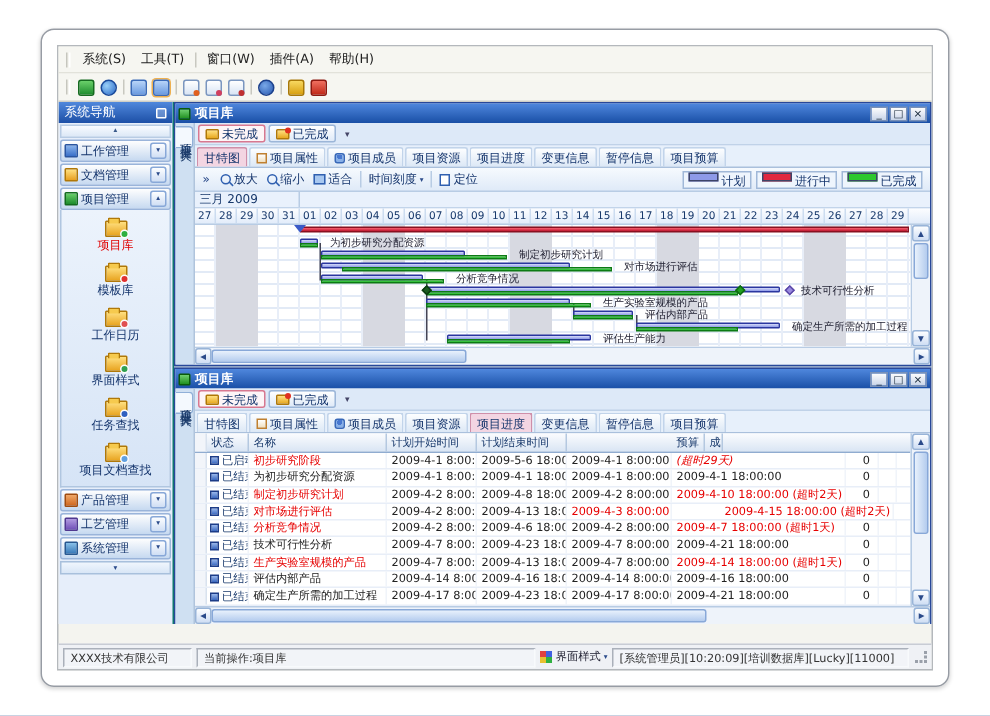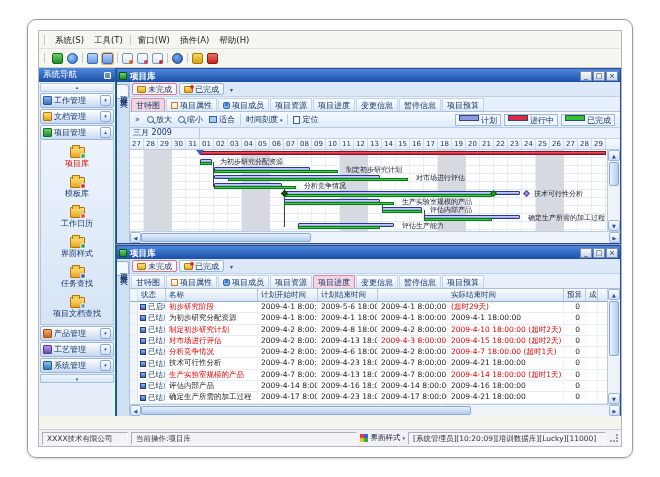--- a/index.html
+++ b/index.html
@@ -507,7 +507,6 @@
                   <div class="th" style="width: 60px;">计划开始时间</div>
                   <div class="th" style="width: 60px;">计划结束时间</div>
                   <div class="th" style="width: 70px; margin-top: 24px;">实际开始时间</div>
-                  <div class="th" style="width: 116px;">实际结束时间</div>
                   <div class="th" style="width: 22px;">预算</div>
                   <div class="th" style="width: 12px;">成</div>
                 </div>

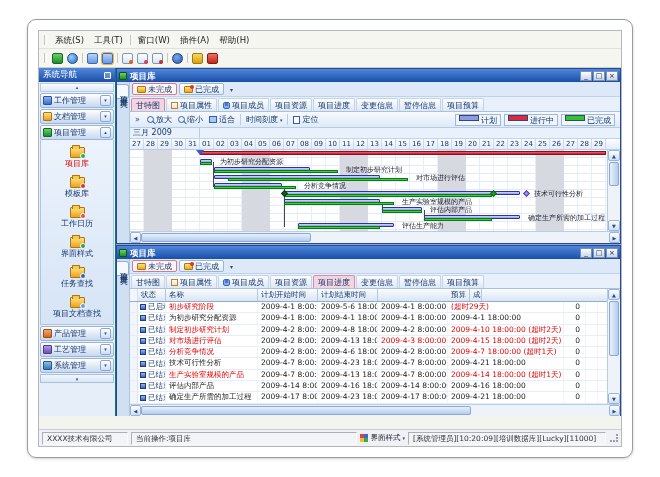--- a/index.html
+++ b/index.html
@@ -521,7 +521,7 @@
                     <div class="td" style="width: 60px;">2009-4-1 8:00:00</div>
                     <div class="td" style="width: 60px;">2009-5-6 18:00:00</div>
                     <div class="td" style="width: 70px;">2009-4-1 8:00:00</div>
-                    <div class="td red" style="width: 116px;">(超时29天)</div>
+                    <div class="td red" style="width: 116px; font-style: italic;">(超时29天)</div>
                     <div class="td num" style="width: 22px;">0</div>
                     <div class="td" style="width: 12px;"></div>
                   </div>

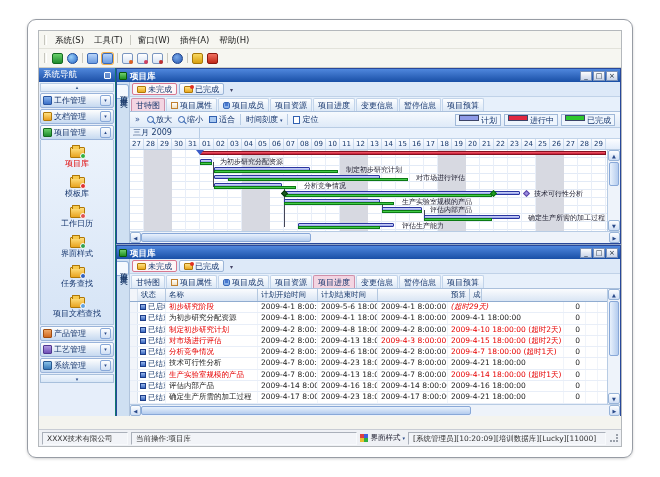--- a/index.html
+++ b/index.html
@@ -563,7 +563,7 @@
                     <div class="td" style="width: 60px;">2009-4-2 8:00:00</div>
                     <div class="td" style="width: 60px;">2009-4-13 18:00:00</div>
                     <div class="td red" style="width: 70px;">2009-4-3 8:00:00 (超时1天)</div>
-                    <div class="td red" style="width: 116px;">2009-4-15 18:00:00 (超时2天)</div>
+                    <div class="td red" style="width: 116px; margin-left: 32px;">2009-4-15 18:00:00 (超时2天)</div>
                     <div class="td num" style="width: 22px;">0</div>
                     <div class="td" style="width: 12px;"></div>
                   </div>

